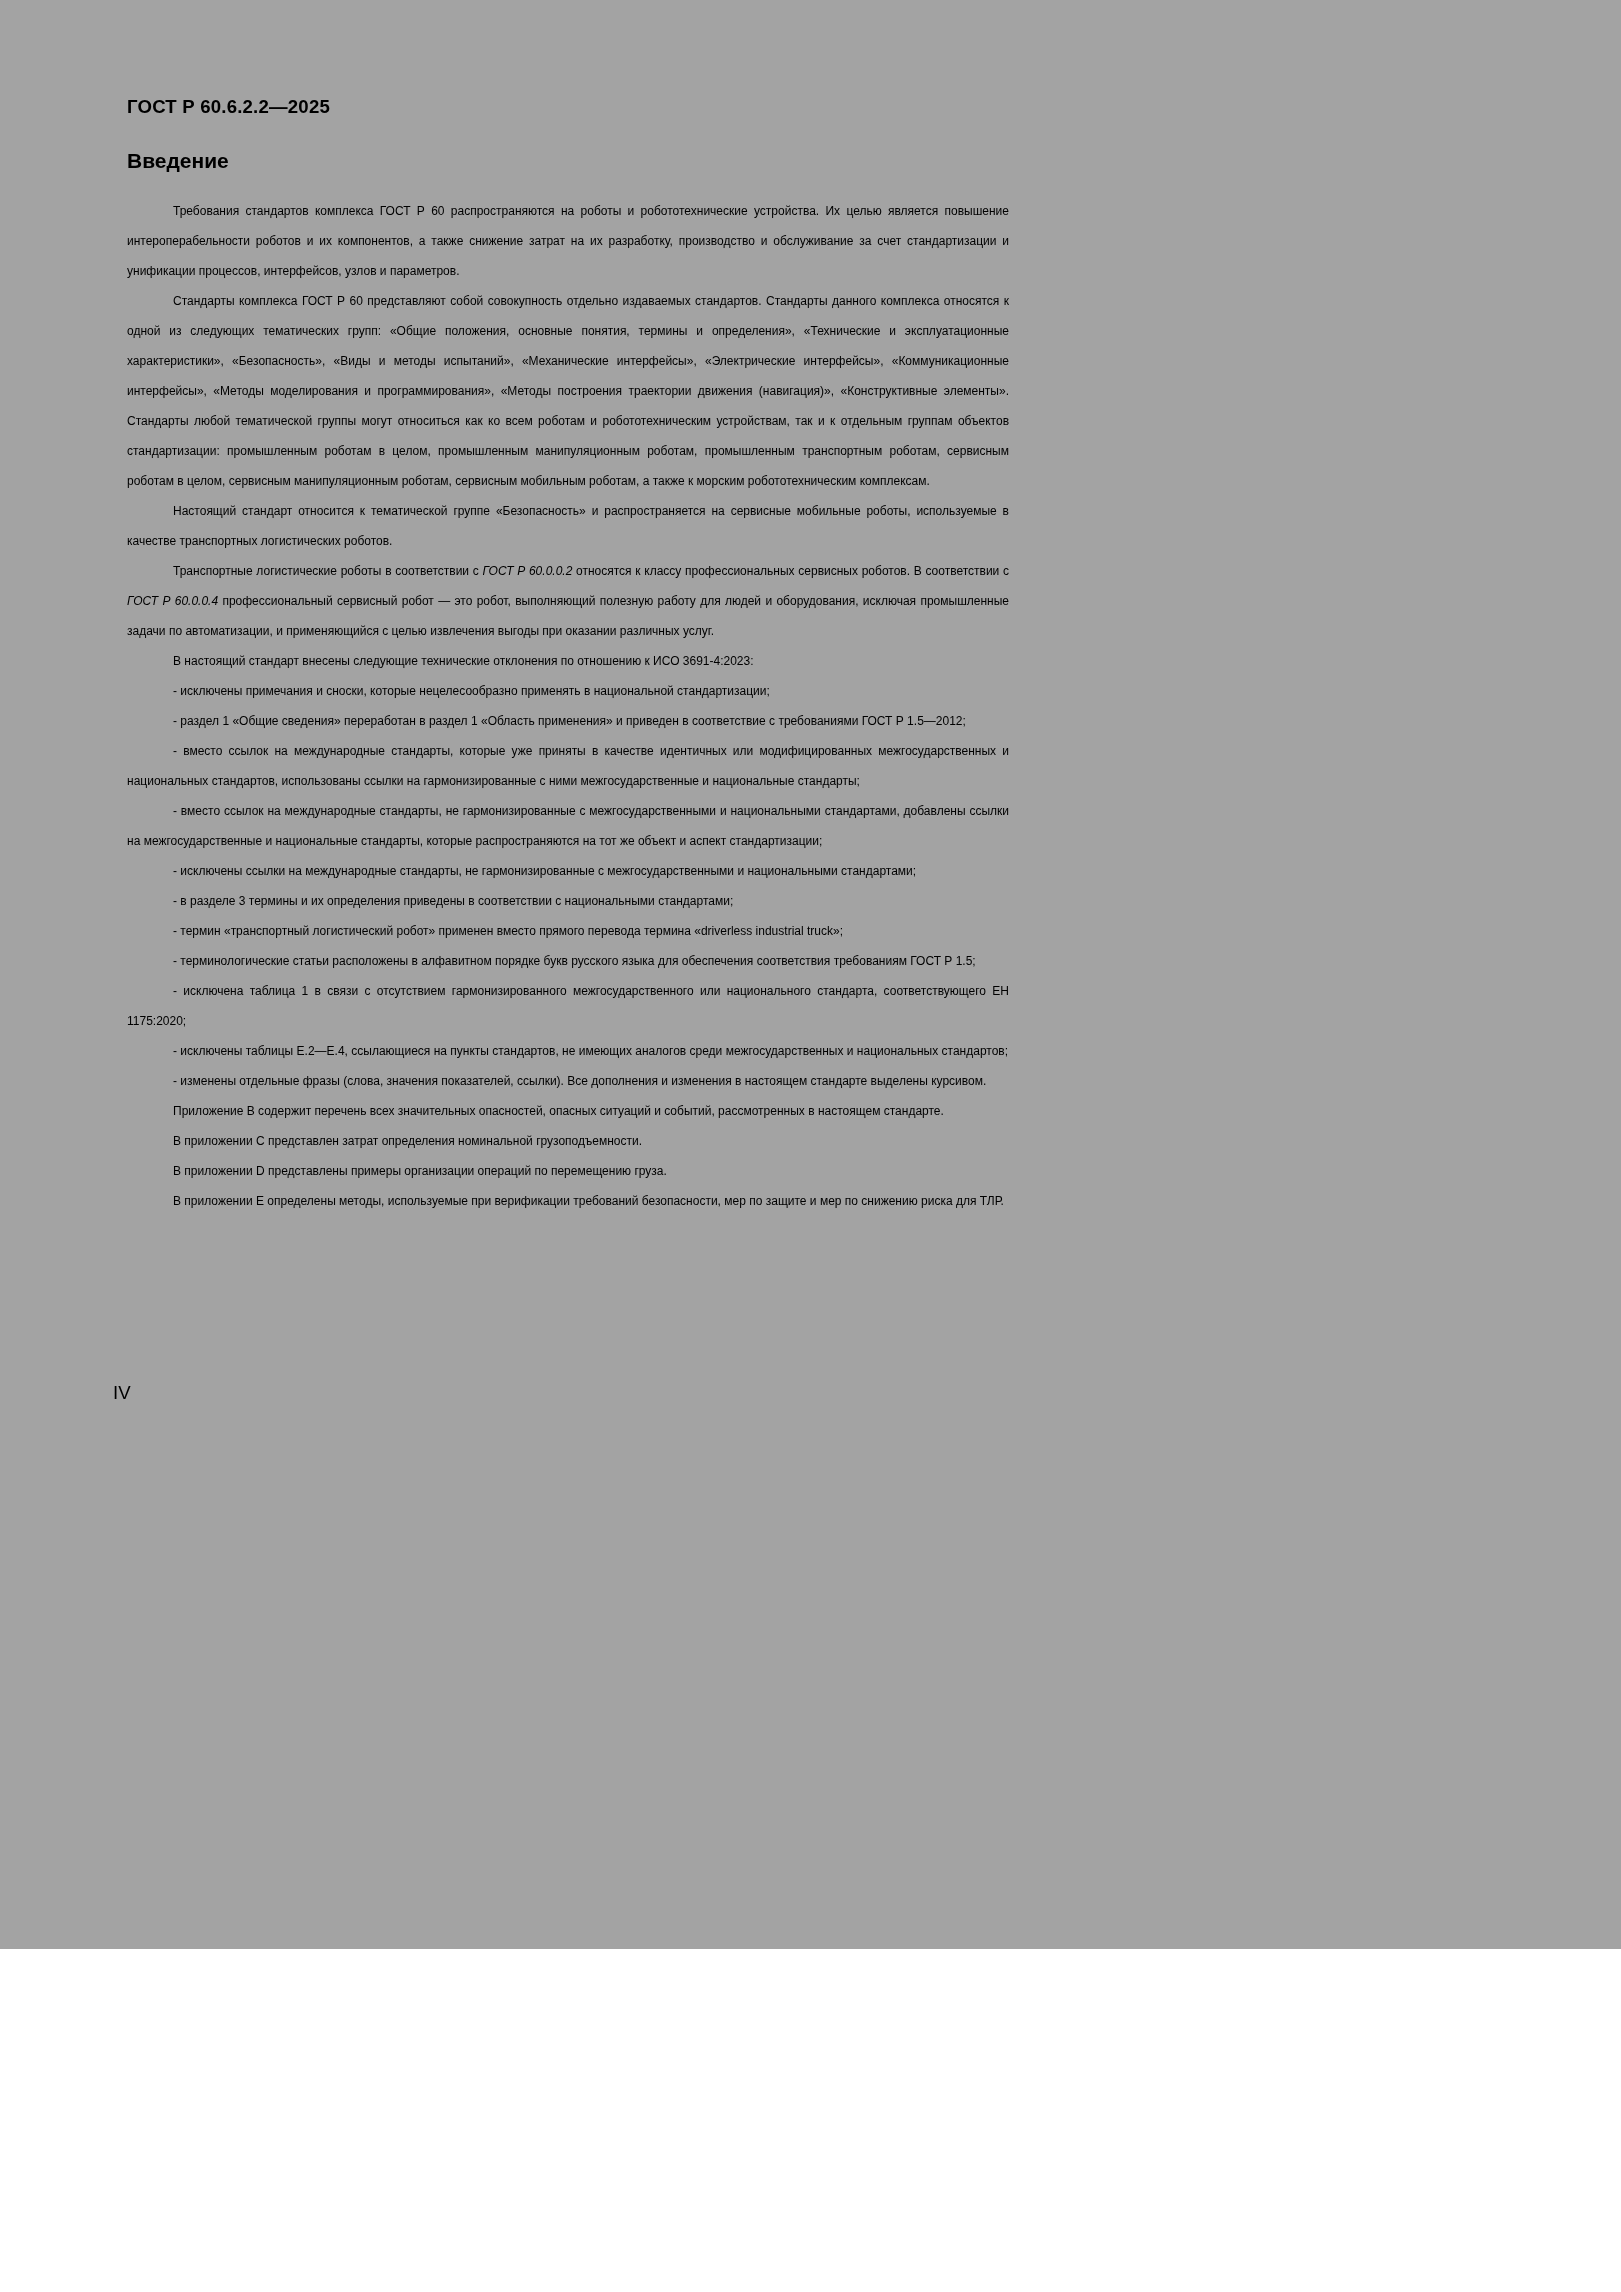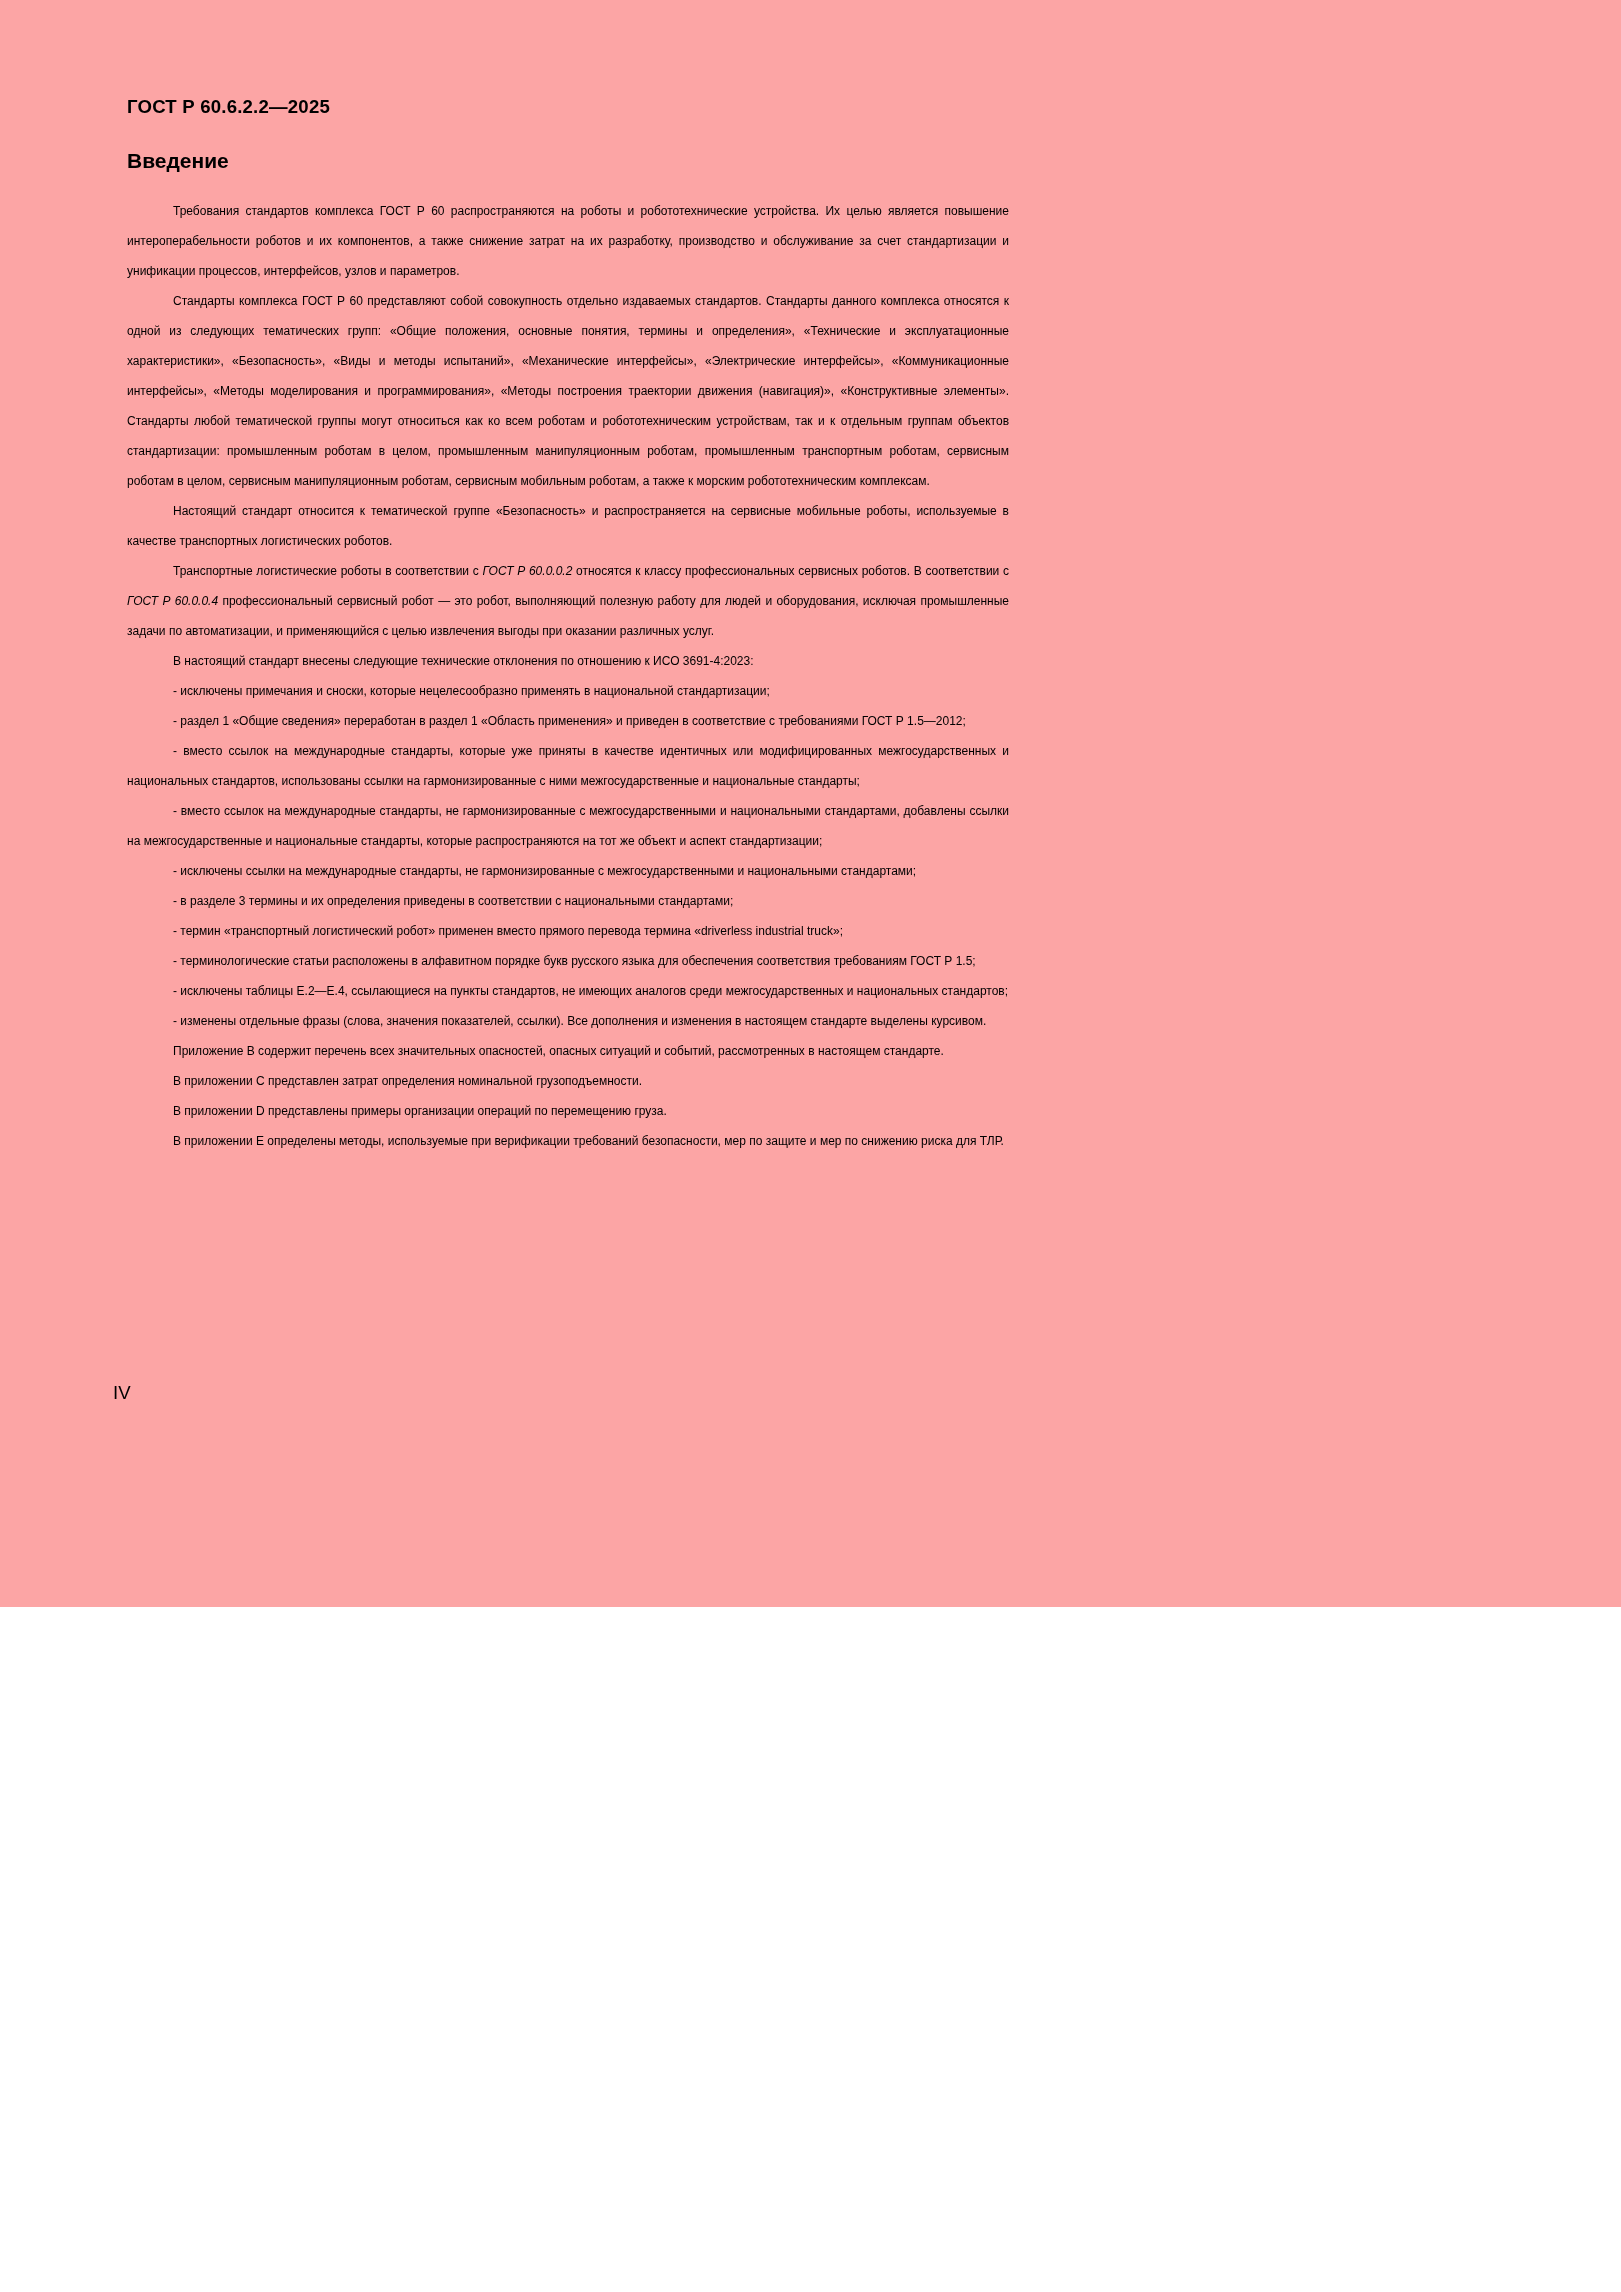--- a/index.html
+++ b/index.html
@@ -10,8 +10,8 @@
   .page {
     position: relative;
     width: 1621px;
-    height: 1607px;
-    background: #fca5a5;
+    height: 1949px;
+    background: #a3a3a3;
     color: #000000;
     font-family: "Liberation Sans", "DejaVu Sans", sans-serif;
     overflow: hidden;

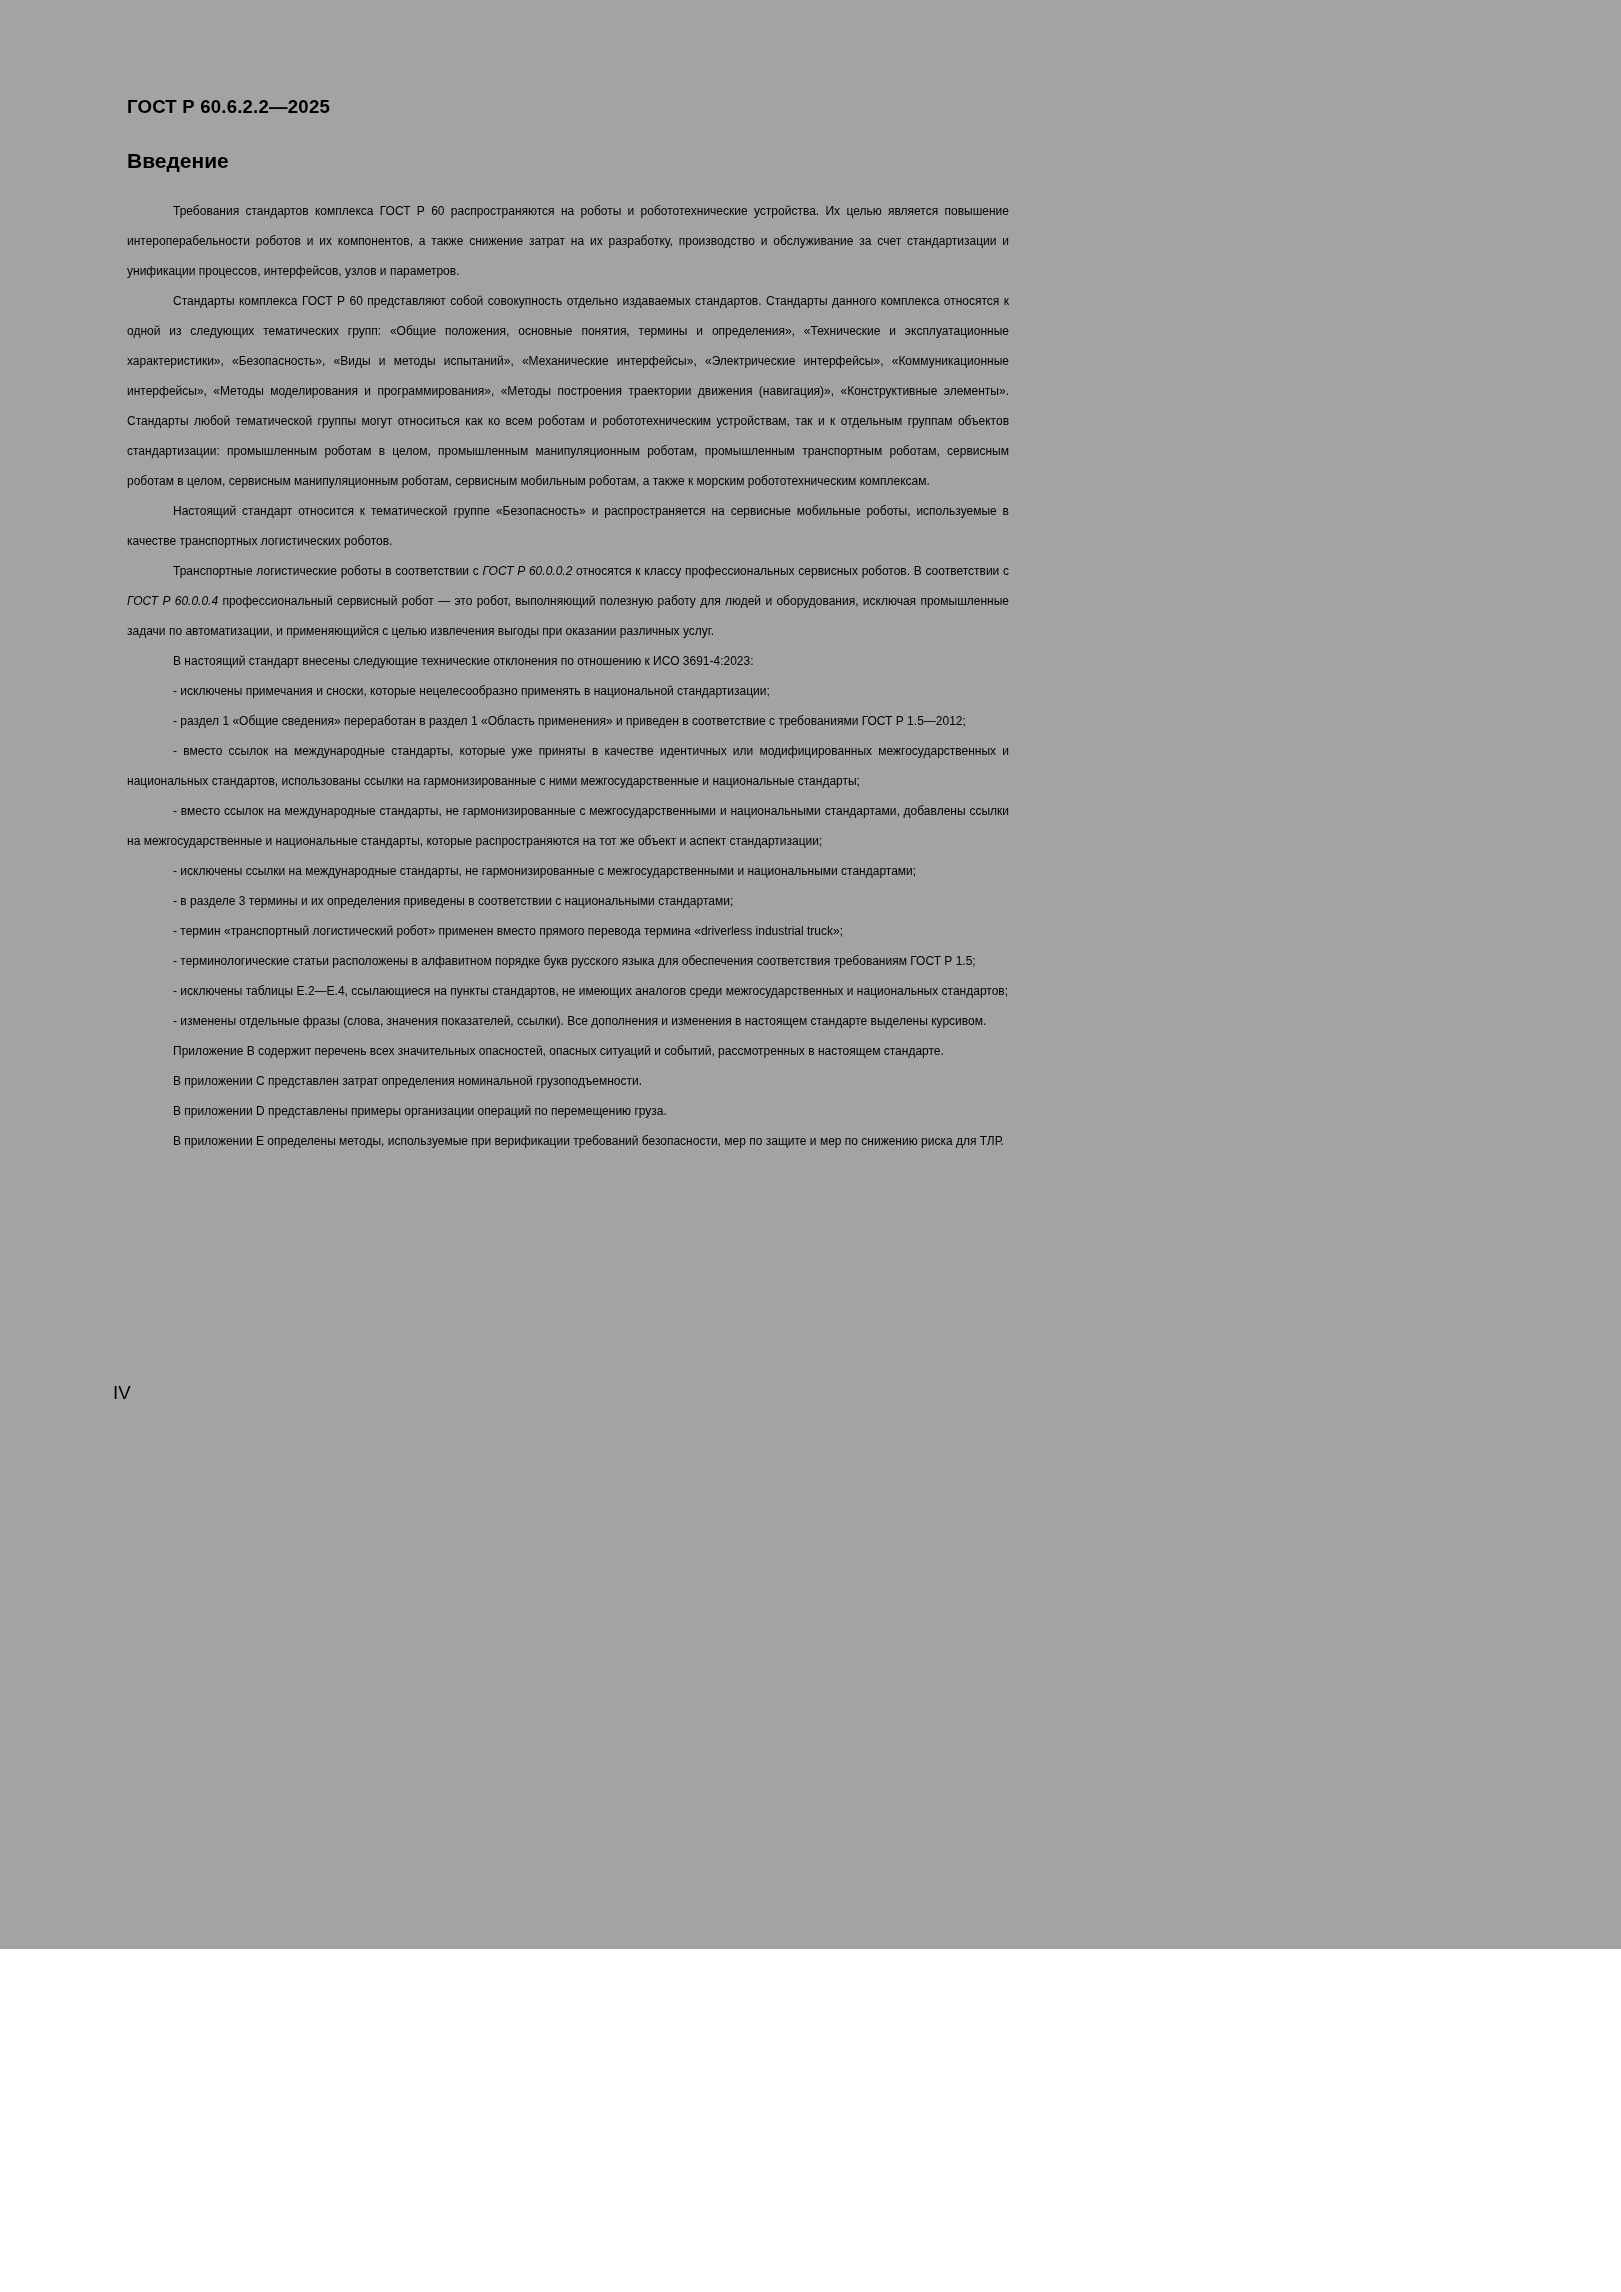--- a/index.html
+++ b/index.html
@@ -77,6 +77,7 @@
         <p class="para"><span>- в разделе 3 термины и их определения приведены в соответствии с национальными стандартами;</span></p>
         <p class="para"><span>- термин «транспортный логистический робот» применен вместо прямого перевода термина «driverless industrial truck»;</span></p>
         <p class="para"><span>- терминологические статьи расположены в алфавитном порядке букв русского языка для обеспечения соответствия требованиям ГОСТ Р 1.5;</span></p>
+        <p class="para"><span>- исключена таблица 1 в связи с отсутствием гармонизированного межгосударственного или национального стандарта, соответствующего ЕН 1175:2020;</span></p>
         <p class="para"><span>- исключены таблицы Е.2—Е.4, ссылающиеся на пункты стандартов, не имеющих аналогов среди межгосударственных и национальных стандартов;</span></p>
         <p class="para"><span>- изменены отдельные фразы (слова, значения показателей, ссылки). Все дополнения и изменения в настоящем стандарте выделены курсивом.</span></p>
         <p class="para"><span>Приложение В содержит перечень всех значительных опасностей, опасных ситуаций и событий, рассмотренных в настоящем стандарте.</span></p>

